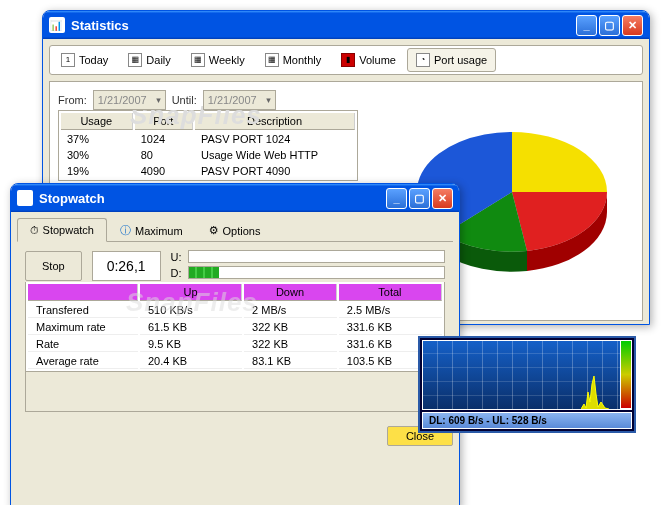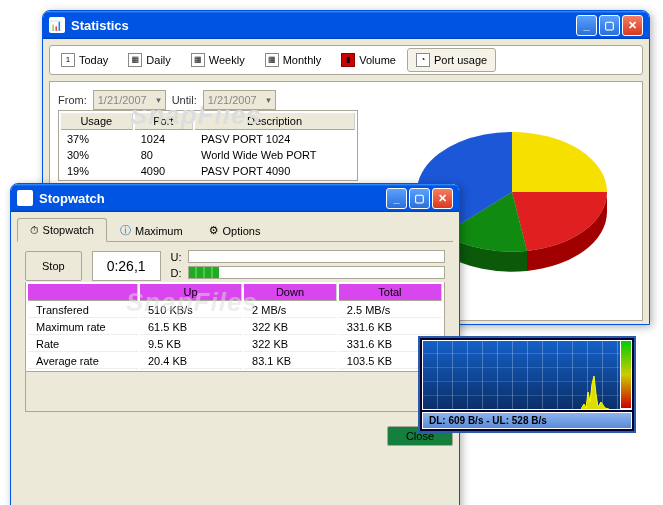--- a/index.html
+++ b/index.html
@@ -134,7 +134,7 @@
         <tr>
             <td>30%</td>
             <td>80</td>
-            <td>World Wide Web PORT</td>
+            <td>Usage Wide Web HTTP</td>
           </tr>
         <tr>
             <td>19%</td>

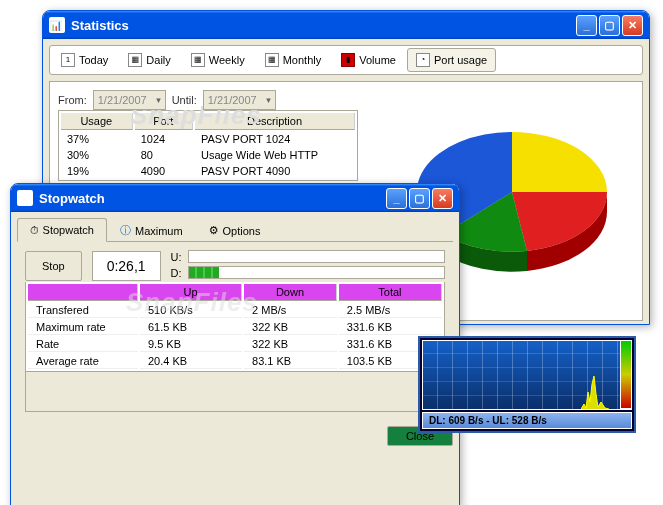--- a/index.html
+++ b/index.html
@@ -54,7 +54,7 @@
 .stats-gap { height: 40px; background: #ece9d8; border: 1px solid #aca899; border-top: none; }
 
 .close-row { margin: 6px; text-align: right; }
-.close-btn { padding: 3px 18px; border: 1px solid #aca899; background: #15803d; cursor: pointer; border-radius: 2px; }
+.close-btn { padding: 3px 18px; border: 1px solid #aca899; background: #fde047; cursor: pointer; border-radius: 2px; }
 
 
 .traffic-widget { position: absolute; border: 2px solid #2a5aa8; background: #003; }

